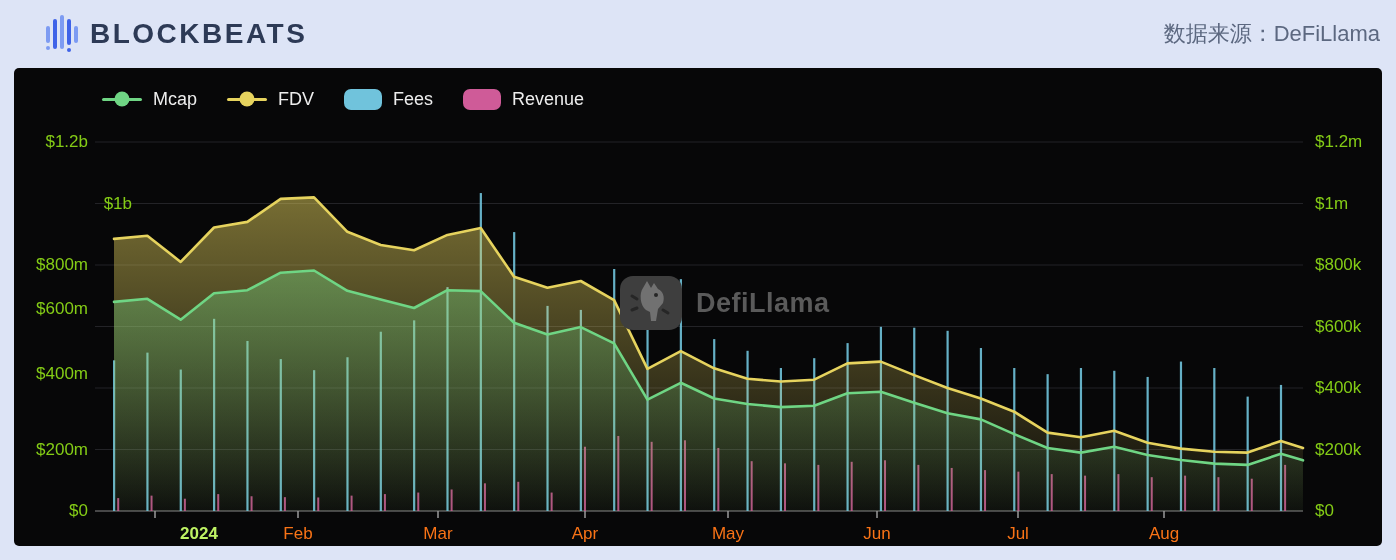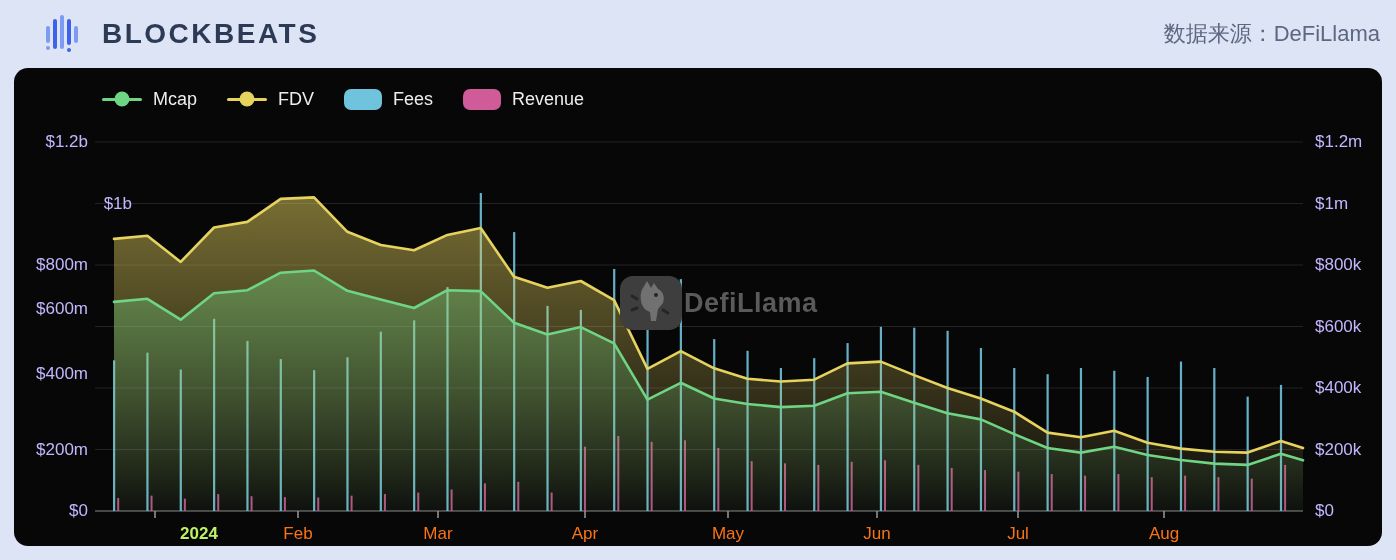--- a/index.html
+++ b/index.html
@@ -17,7 +17,7 @@
   }
   .logo{display:flex;align-items:center;gap:10px;}
   .logo-text{
-    font-size:28px;font-weight:800;color:#2d3a56;letter-spacing:2.5px;margin-left:12px;
+    font-size:28px;font-weight:800;color:#2d3a56;letter-spacing:2.5px;
   }
   .source{font-size:22px;color:#5c6880;}
   

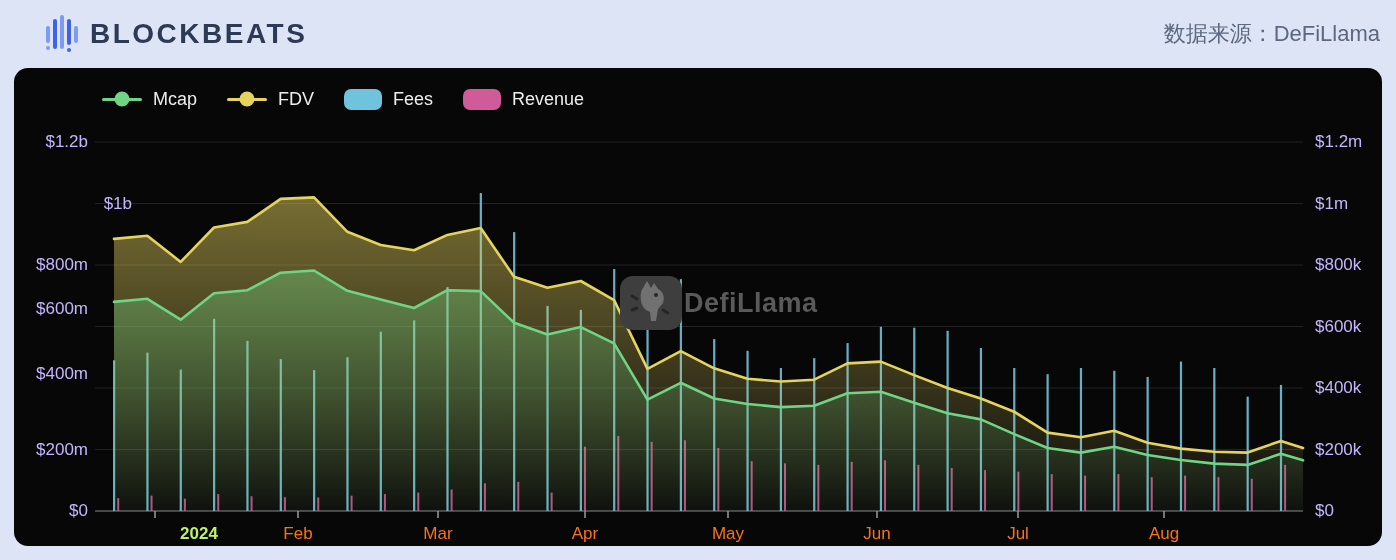--- a/index.html
+++ b/index.html
@@ -23,7 +23,7 @@
   
   .panel{
     position:absolute;left:14px;top:68px;width:1368px;height:478px;
-    background:#070708;border-radius:14px;
+    background:#070708;border-radius:5px;
   }
   #chart{position:absolute;left:0;top:0;}
   

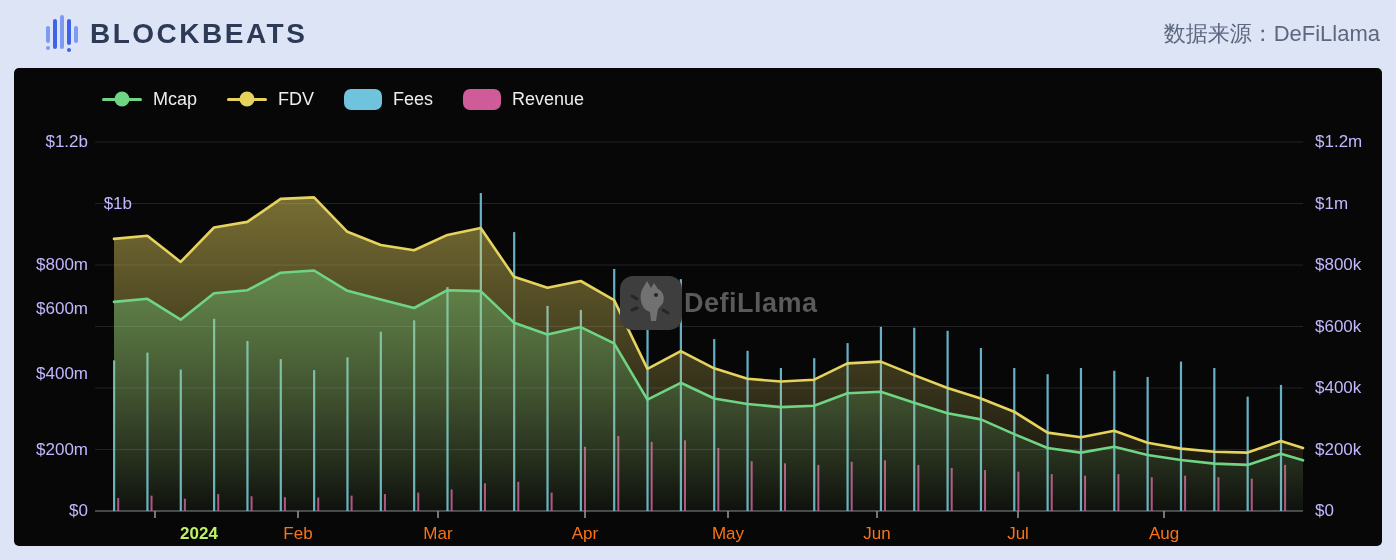--- a/index.html
+++ b/index.html
@@ -36,7 +36,7 @@
   .lm-dot{position:absolute;left:50%;top:50%;width:15px;height:15px;border-radius:50%;transform:translate(-50%,-50%);}
   .lm-swatch{width:38px;height:21px;border-radius:7px;display:inline-block;}
   
-  .ylab{position:absolute;font-size:17px;color:#c4b5fd;line-height:22px;z-index:2;}
+  .ylab{position:absolute;font-size:17px;color:#84cc16;line-height:22px;z-index:2;}
   .ylab.left{left:0;width:74px;text-align:right;}
   .ylab.right{left:1301px;text-align:left;}
   .xlab{position:absolute;font-size:17px;color:#f97316;line-height:20px;transform:translateX(-50%);z-index:2;}

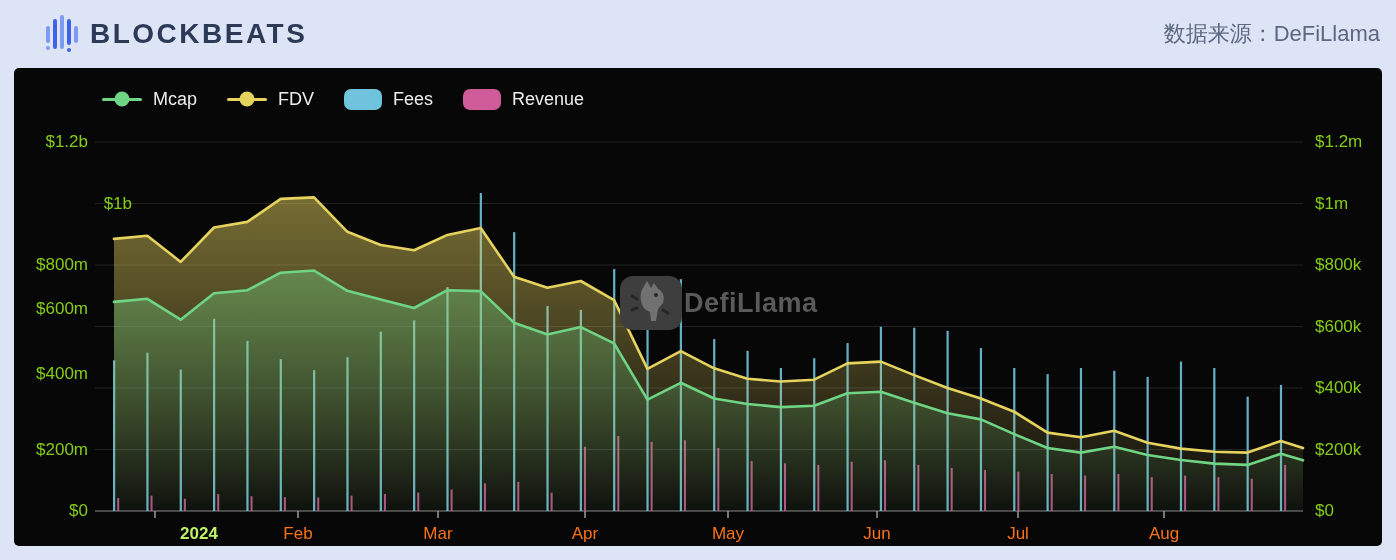--- a/index.html
+++ b/index.html
@@ -43,7 +43,7 @@
   .xlab.first{font-weight:700;color:#bef264;margin-left:44px;}
   
   .watermark{
-    position:absolute;left:606px;top:208px;display:flex;align-items:center;gap:2px;
+    position:absolute;left:606px;top:208px;display:flex;align-items:center;gap:14px;
     z-index:2;pointer-events:none;
   }
   .watermark span{font-size:27px;font-weight:700;color:#5a5a5a;letter-spacing:0.5px;}

